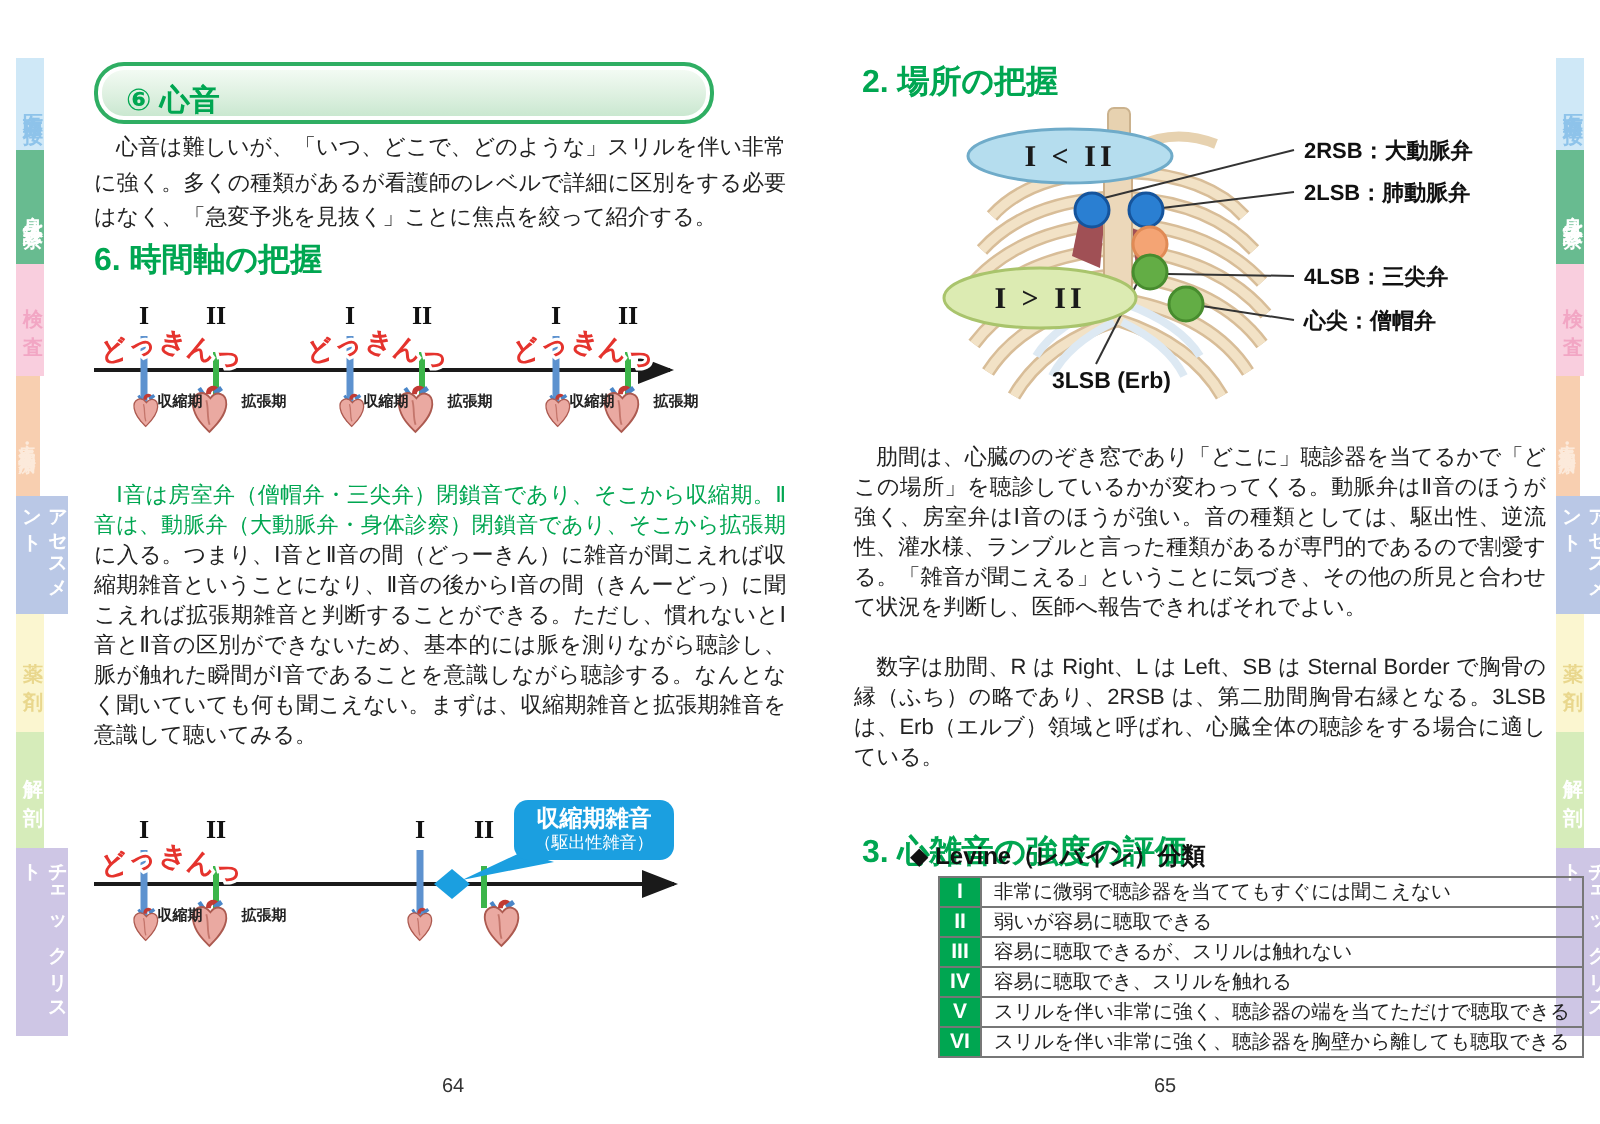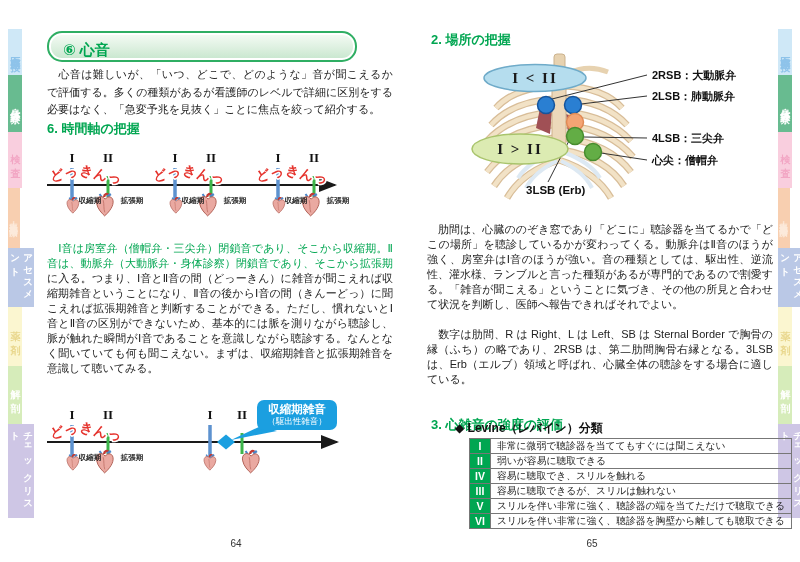--- a/index.html
+++ b/index.html
@@ -38,7 +38,7 @@
             color:#222;text-align:justify}
   .intro{line-height:17.5px}
   .green{color:#00a651}
-  .sec-h{position:absolute;margin:0;font-size:13px;font-weight:bold;color:#00a651}
+  .sec-h{position:absolute;margin:0;font-size:16px;font-weight:bold;color:#00a651}
   #h1{left:2px;top:120px}
   #introL{left:2px;top:66px;width:346px}
   #paraL{left:2px;top:241px;width:346px}

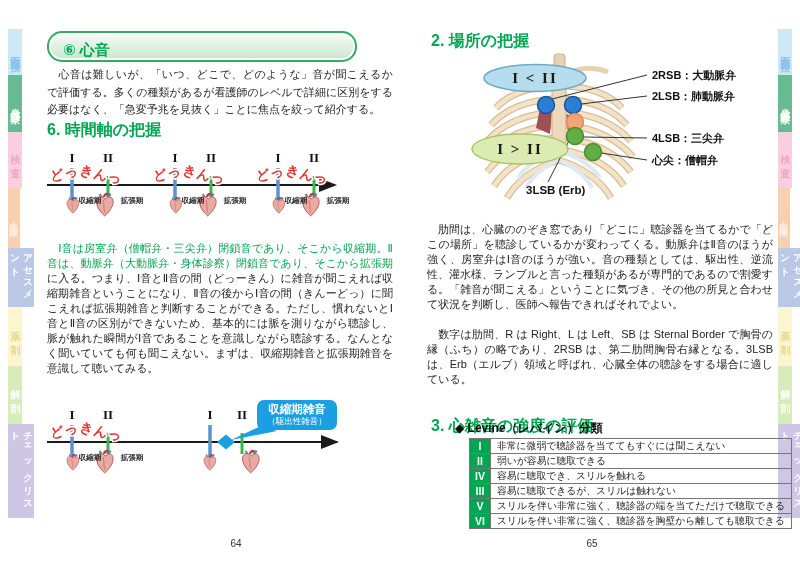--- a/index.html
+++ b/index.html
@@ -109,7 +109,7 @@
       <span>⑥ 心音</span>
     </div>
 
-    <p class="bodytext intro" id="introL">　心音は難しいが、「いつ、どこで、どのような」音が聞こえるかで評価する。多くの種類があるが看護師のレベルで詳細に区別をする必要はなく、「急変予兆を見抜く」ことに焦点を絞って紹介する。</p>
+    <p class="bodytext intro" id="introL">　心音は難しいが、「いつ、どこで、どのような」スリルを伴い非常に強く。多くの種類があるが看護師のレベルで詳細に区別をする必要はなく、「急変予兆を見抜く」ことに焦点を絞って紹介する。</p>
 
     <h3 class="sec-h" id="h1">6. 時間軸の把握</h3>
 

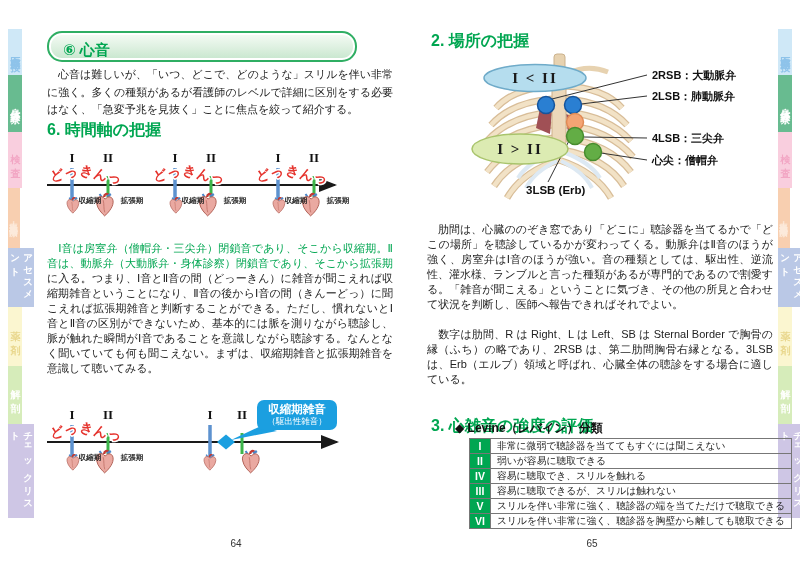--- a/index.html
+++ b/index.html
@@ -288,14 +288,14 @@
           <td>弱いが容易に聴取できる</td>
         </tr>
         <tr>
+          <td class="gr">III</td>
+          <td>容易に聴取できるが、スリルは触れない</td>
+        </tr>
+        <tr>
           <td class="gr">IV</td>
           <td>容易に聴取でき、スリルを触れる</td>
         </tr>
         <tr>
-          <td class="gr">III</td>
-          <td>容易に聴取できるが、スリルは触れない</td>
-        </tr>
-        <tr>
           <td class="gr">V</td>
           <td>スリルを伴い非常に強く、聴診器の端を当てただけで聴取できる</td>
         </tr>

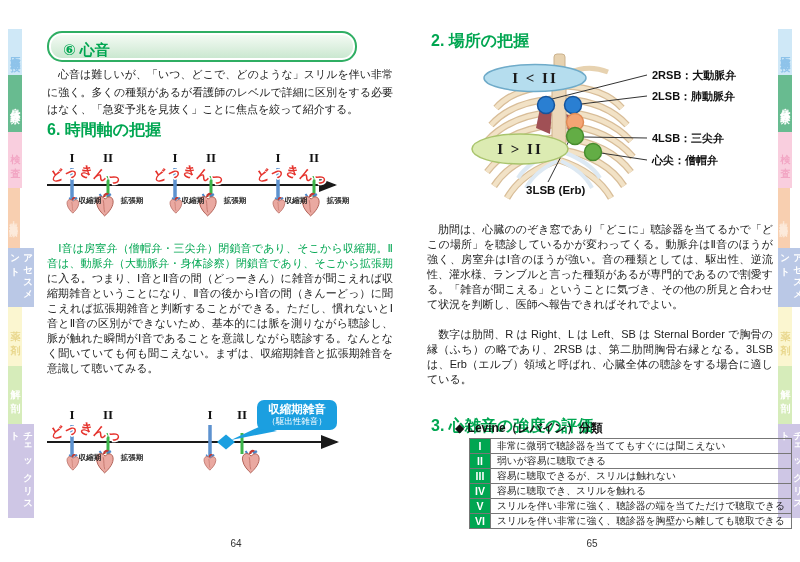--- a/index.html
+++ b/index.html
@@ -59,7 +59,7 @@
   .levine td.gr{background:#00a651;color:#fff;font-weight:bold;text-align:center;
                 width:20px;min-width:20px;padding:0;font-size:10.5px}
 
-  .pagenum{position:absolute;top:538px;width:30px;text-align:center;
+  .pagenum{position:absolute;top:538px;width:30px;
            font-size:10px;color:#333}
   #pnL{left:176px}
   #pnR{left:152px}

